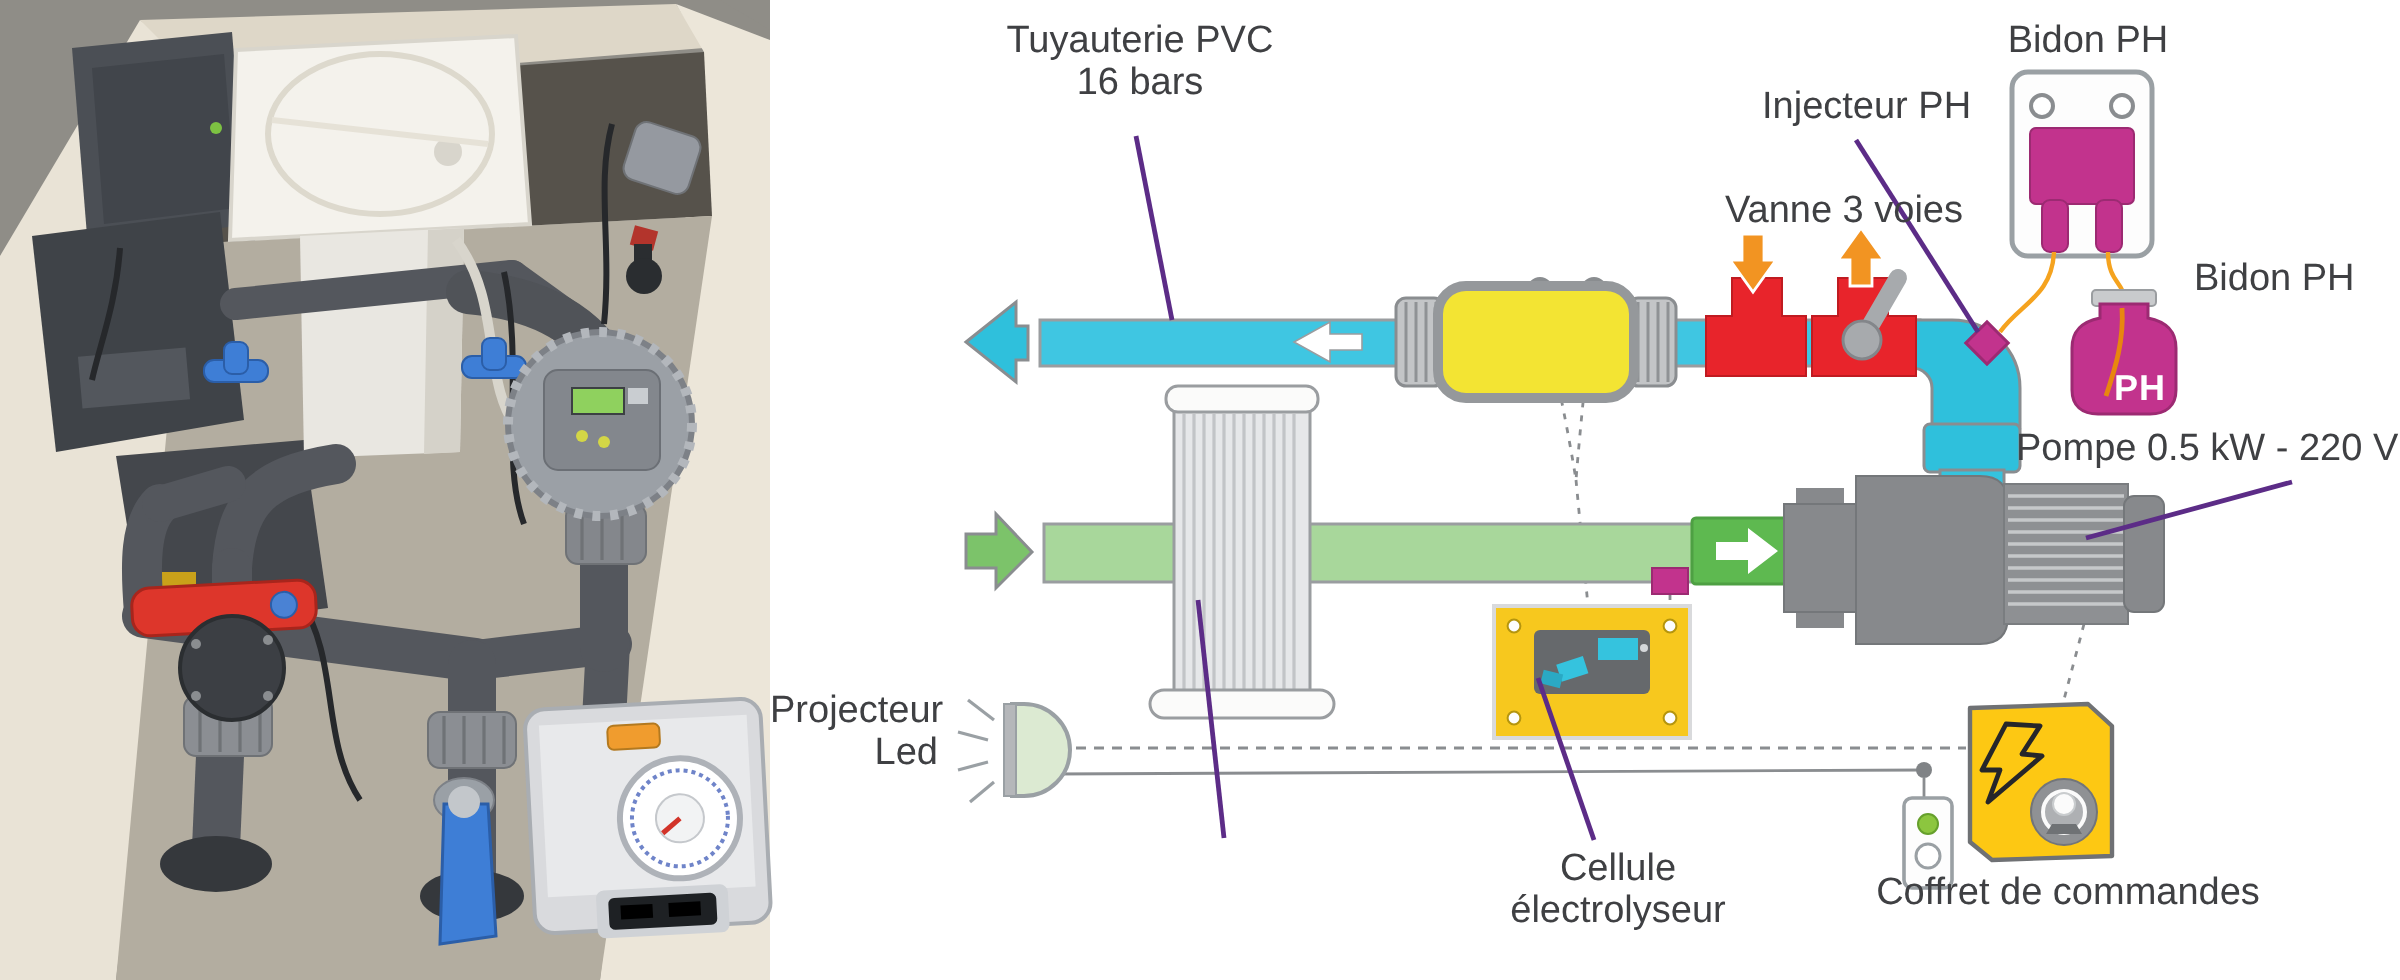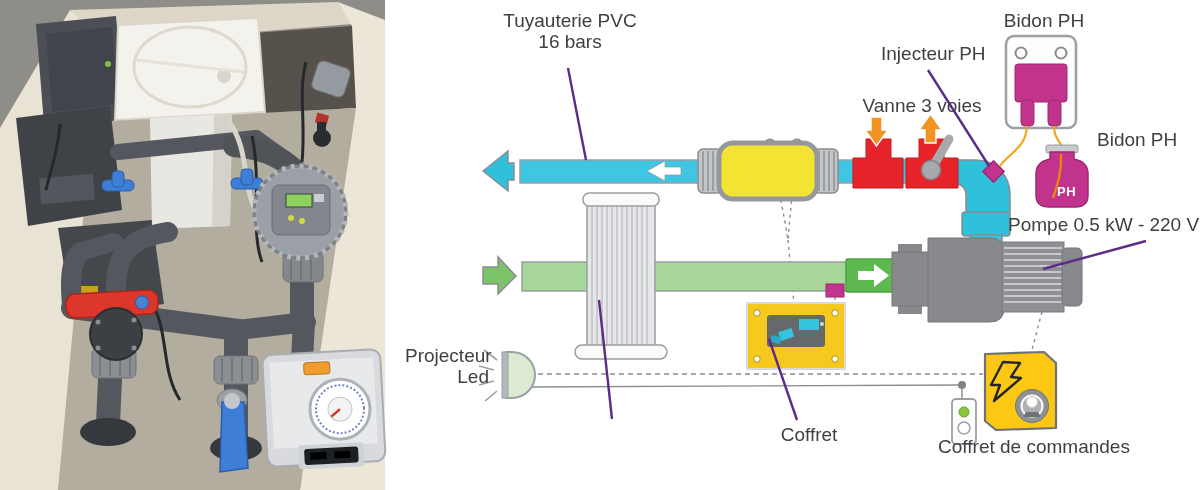--- a/index.html
+++ b/index.html
@@ -10,7 +10,7 @@
   .lbl span{display:block;}
   .center{text-align:center;}
   .right{text-align:right;padding-left:20px;}
-  .tag{position:absolute;font-size:13px;font-weight:bold;color:#ffffff;letter-spacing:.5px;}
+  .tag{position:absolute;font-size:18px;font-weight:bold;color:#ffffff;letter-spacing:.5px;}
 </style>
 </head>
 <body>

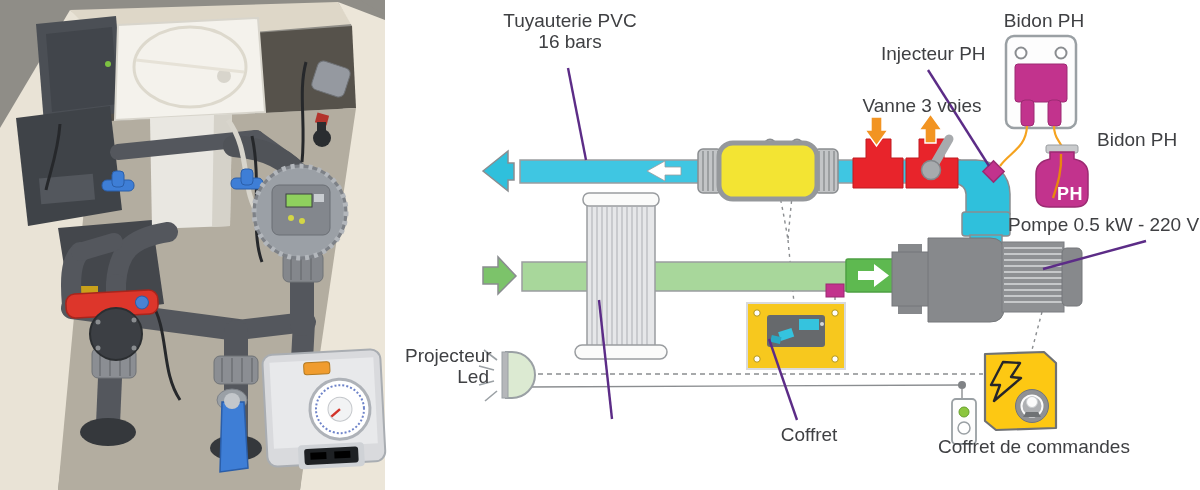--- a/index.html
+++ b/index.html
@@ -9,7 +9,7 @@
   .lbl{position:absolute;color:#3f4043;font-size:19px;line-height:21px;white-space:nowrap;}
   .lbl span{display:block;}
   .center{text-align:center;}
-  .right{text-align:right;padding-left:20px;}
+  .right{text-align:right;}
   .tag{position:absolute;font-size:18px;font-weight:bold;color:#ffffff;letter-spacing:.5px;}
 </style>
 </head>

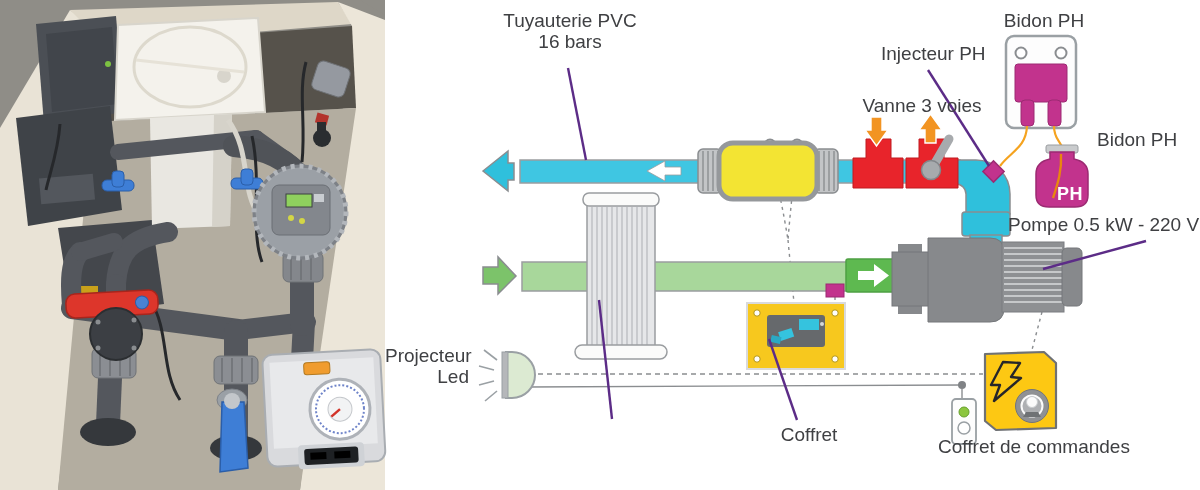--- a/index.html
+++ b/index.html
@@ -362,7 +362,7 @@
 
 
   <div class="lbl center" style="left:733px;top:424px;width:152px;">
-    <span>Coffret</span>
+    <span>Cellule</span>
   </div>
 
   <div class="lbl center" style="left:938px;top:436px;width:192px;">

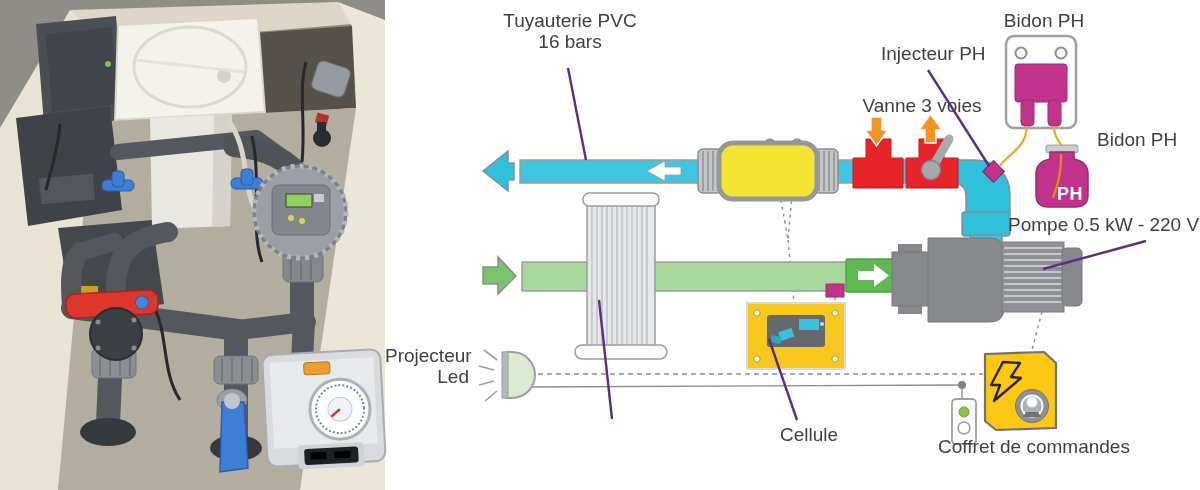--- a/index.html
+++ b/index.html
@@ -363,6 +363,7 @@
 
   <div class="lbl center" style="left:733px;top:424px;width:152px;">
     <span>Cellule</span>
+    <span>électrolyseur</span>
   </div>
 
   <div class="lbl center" style="left:938px;top:436px;width:192px;">

